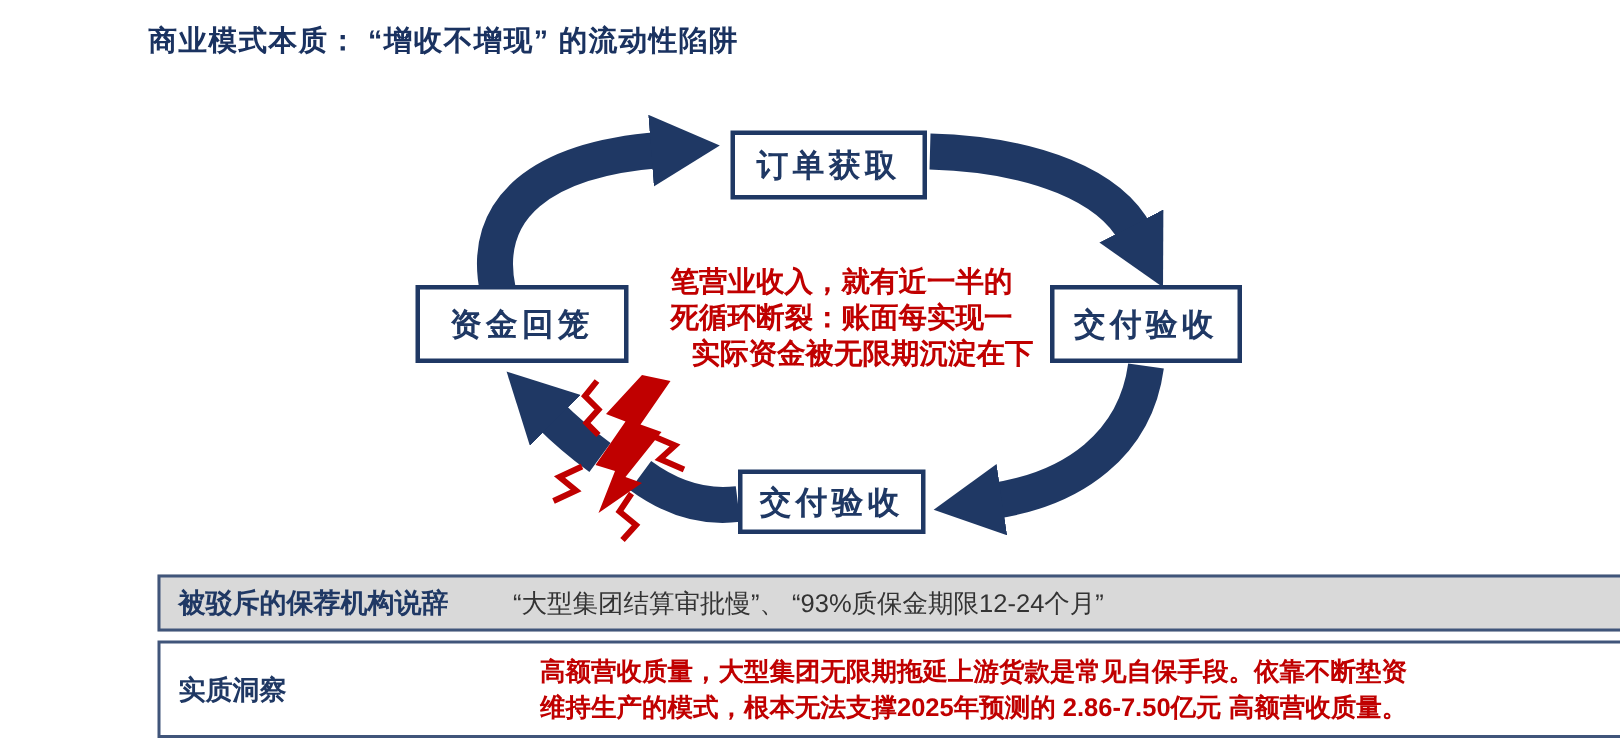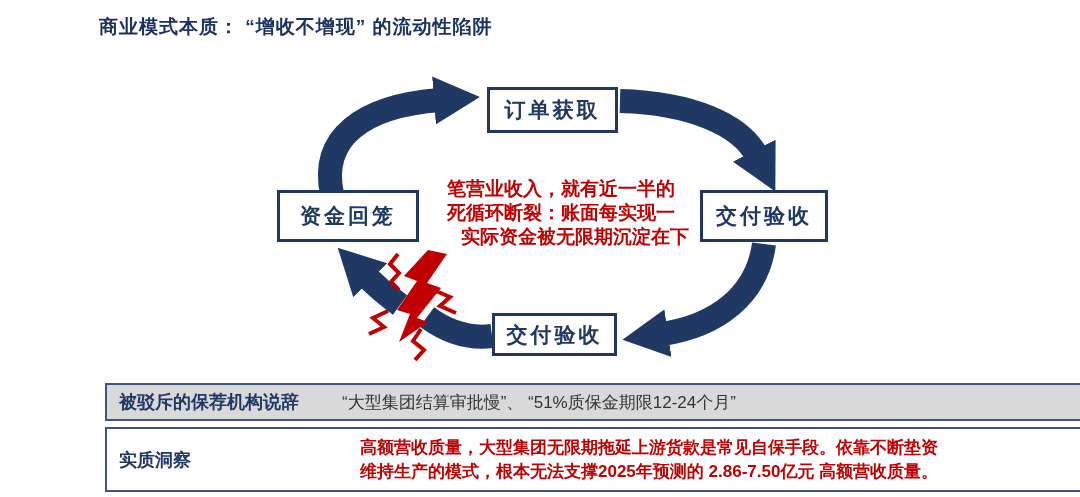--- a/index.html
+++ b/index.html
@@ -86,7 +86,7 @@
 
   <div class="row" id="row-ledger">
     <div class="row-label">被驳斥的保荐机构说辞</div>
-    <div class="ledger-quotes">“大型集团结算审批慢”、 “51%质保金期限12-24个月”</div>
+    <div class="ledger-quotes">“大型集团结算审批慢”、 “93%质保金期限12-24个月”</div>
   </div>
 
   <div class="row" id="row-insight">

